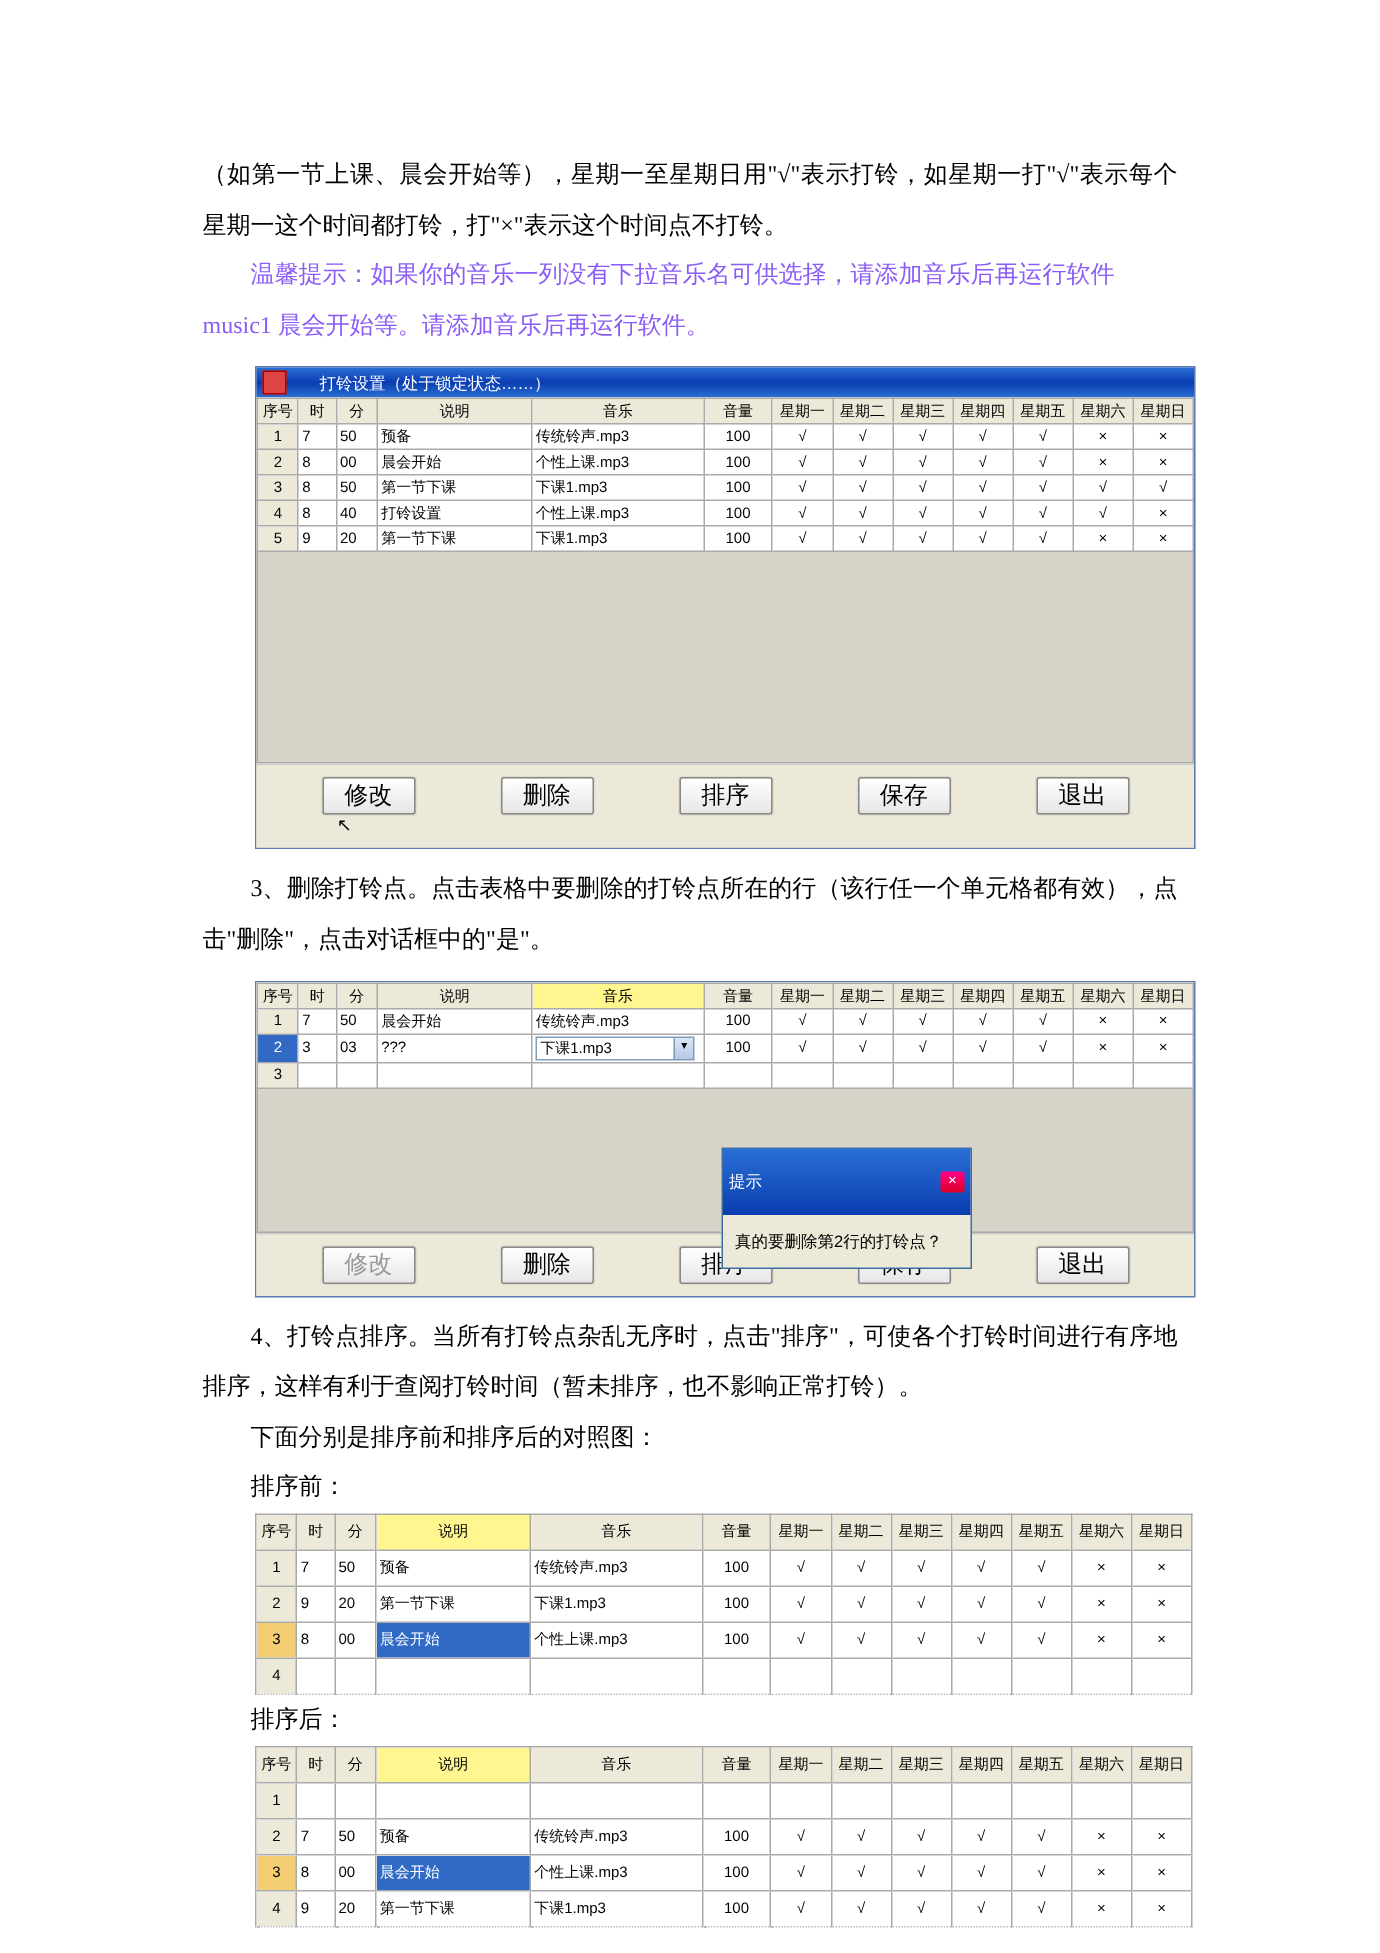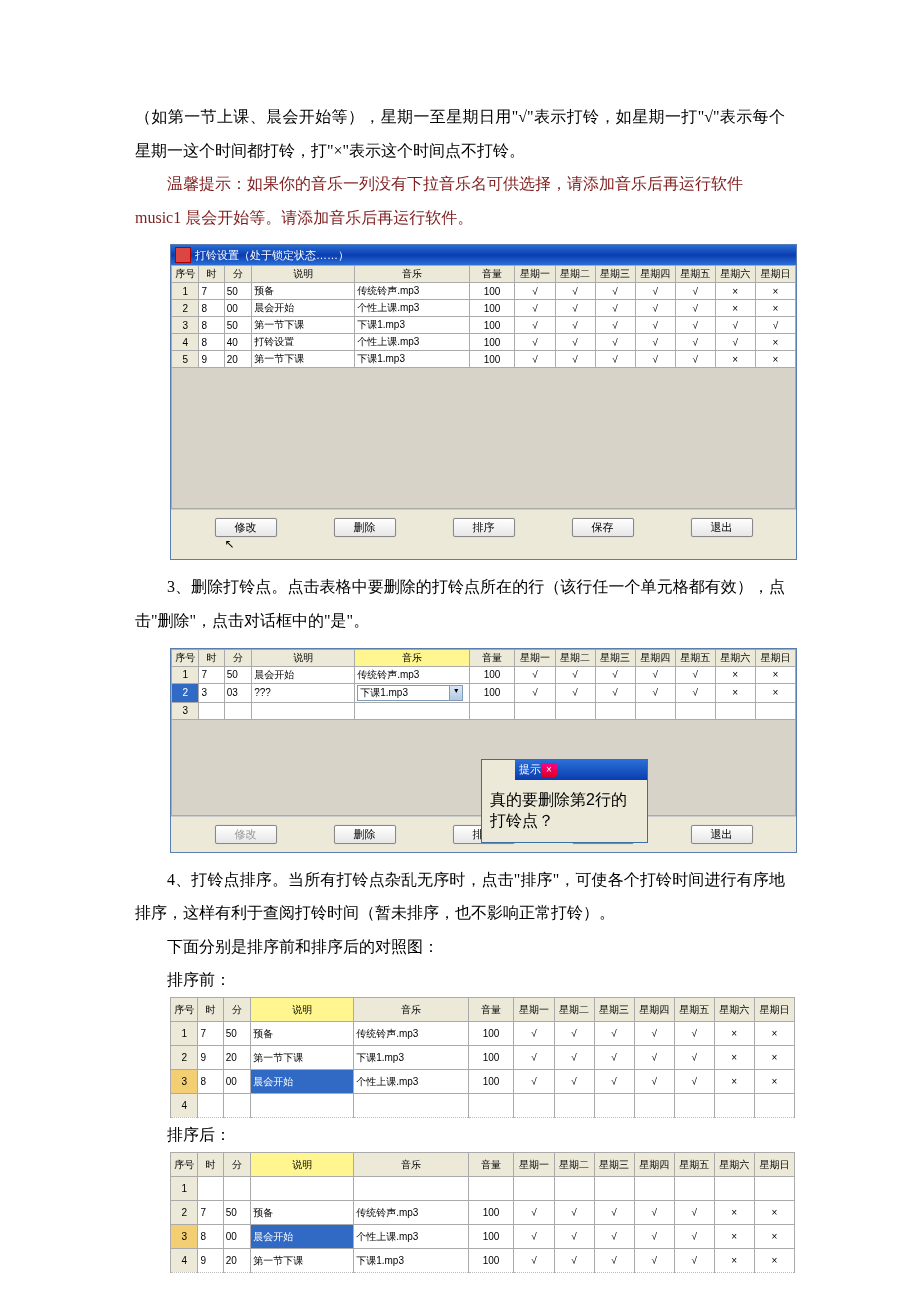--- a/index.html
+++ b/index.html
@@ -15,7 +15,7 @@
   }
   p { margin: 0; text-align: justify; }
   .indent { text-indent: 2em; }
-  .red { color: #7f1d1d; }
+  .red { color: #8b5cf6; }
   
   
   .window {

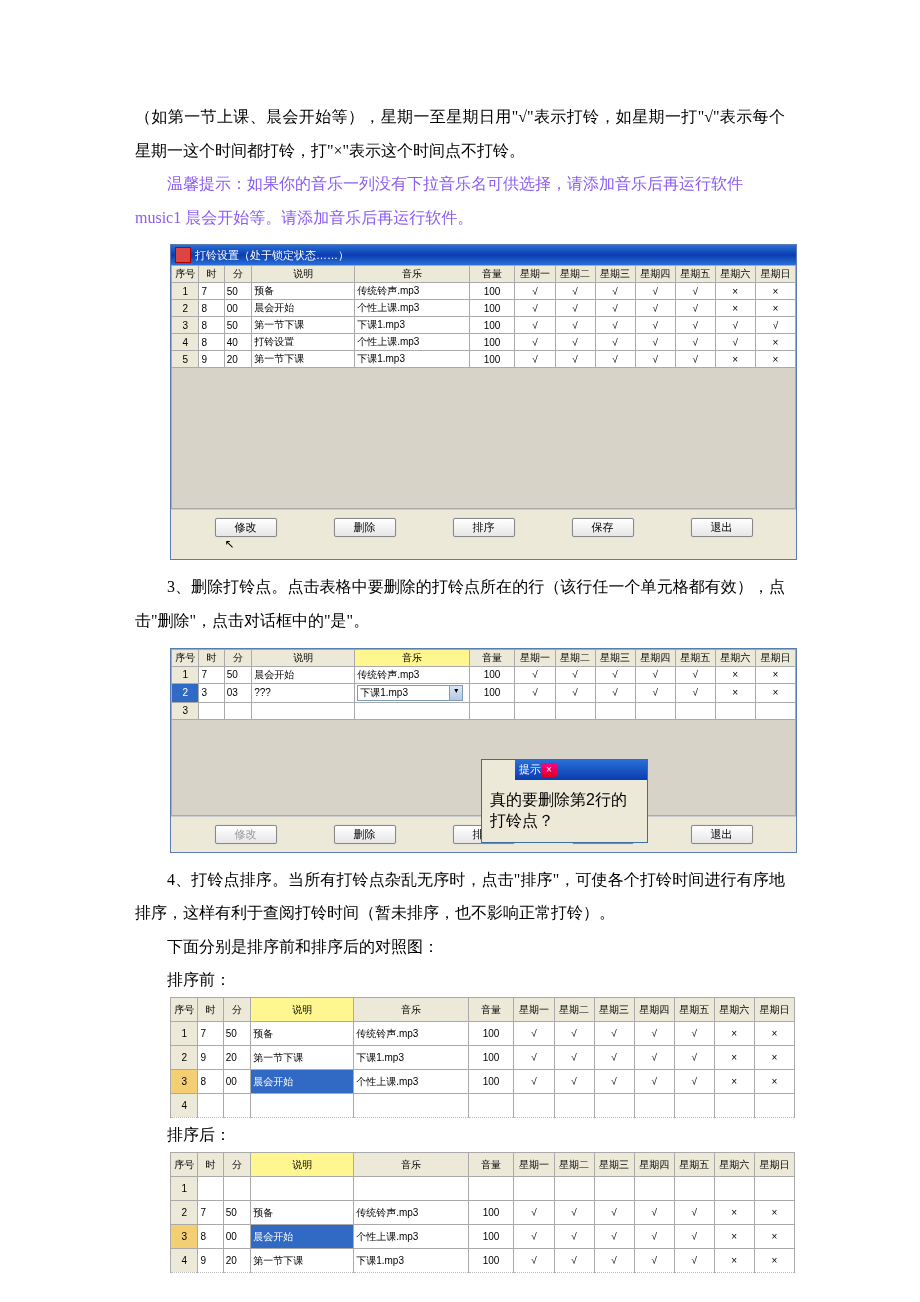--- a/index.html
+++ b/index.html
@@ -35,6 +35,7 @@
     padding: 0 4px;
     color: #fff;
     font-size: 11px;
+    gap: 18px;
   }
   .titlebar .appicon {
     width: 14px; height: 14px;

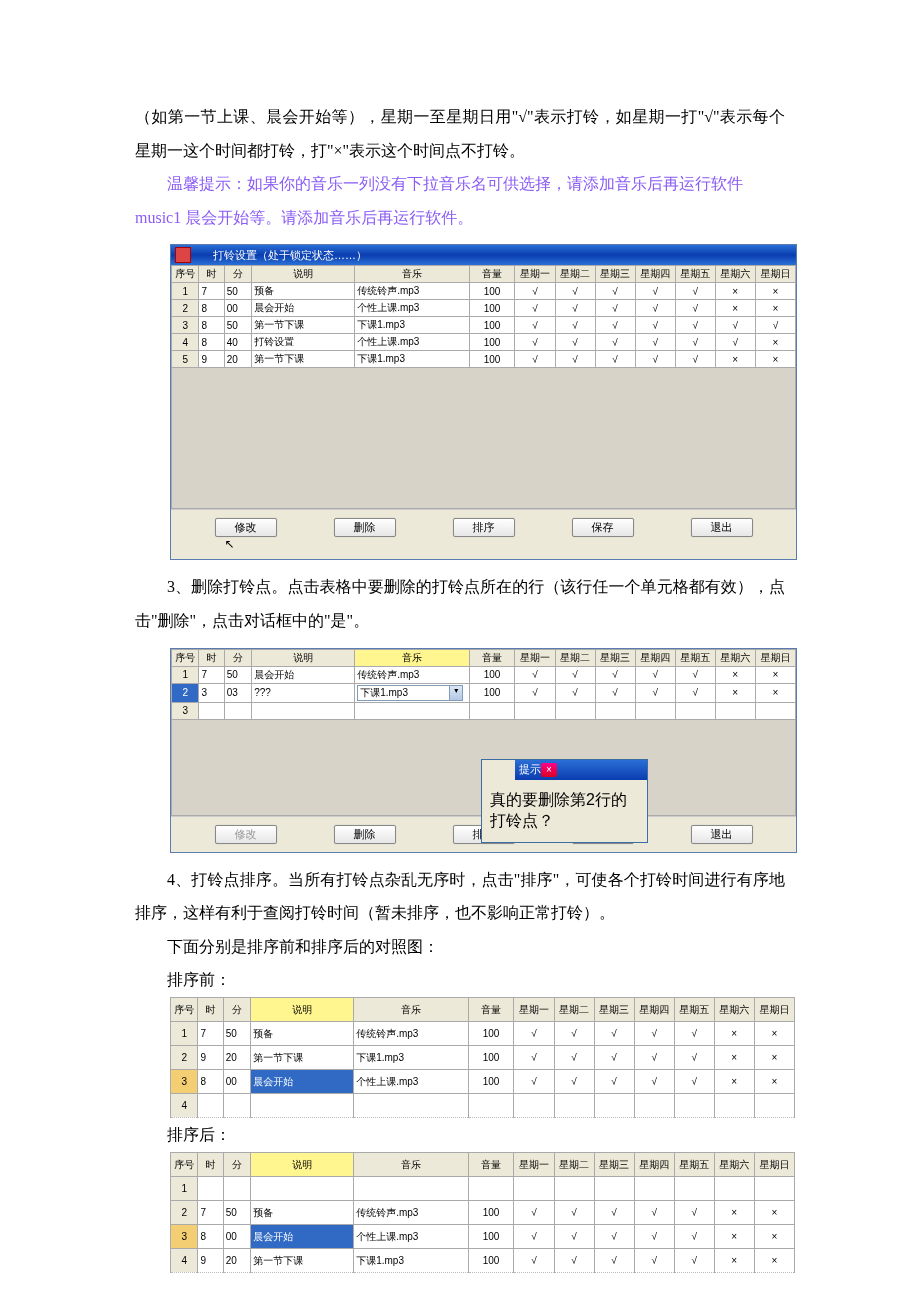--- a/index.html
+++ b/index.html
@@ -82,7 +82,7 @@
     align-items: flex-start;
   }
   .btn {
-    font-size: 11px;
+    font-size: 16px;
     padding: 1px 0;
     width: 60px;
     text-align: center;

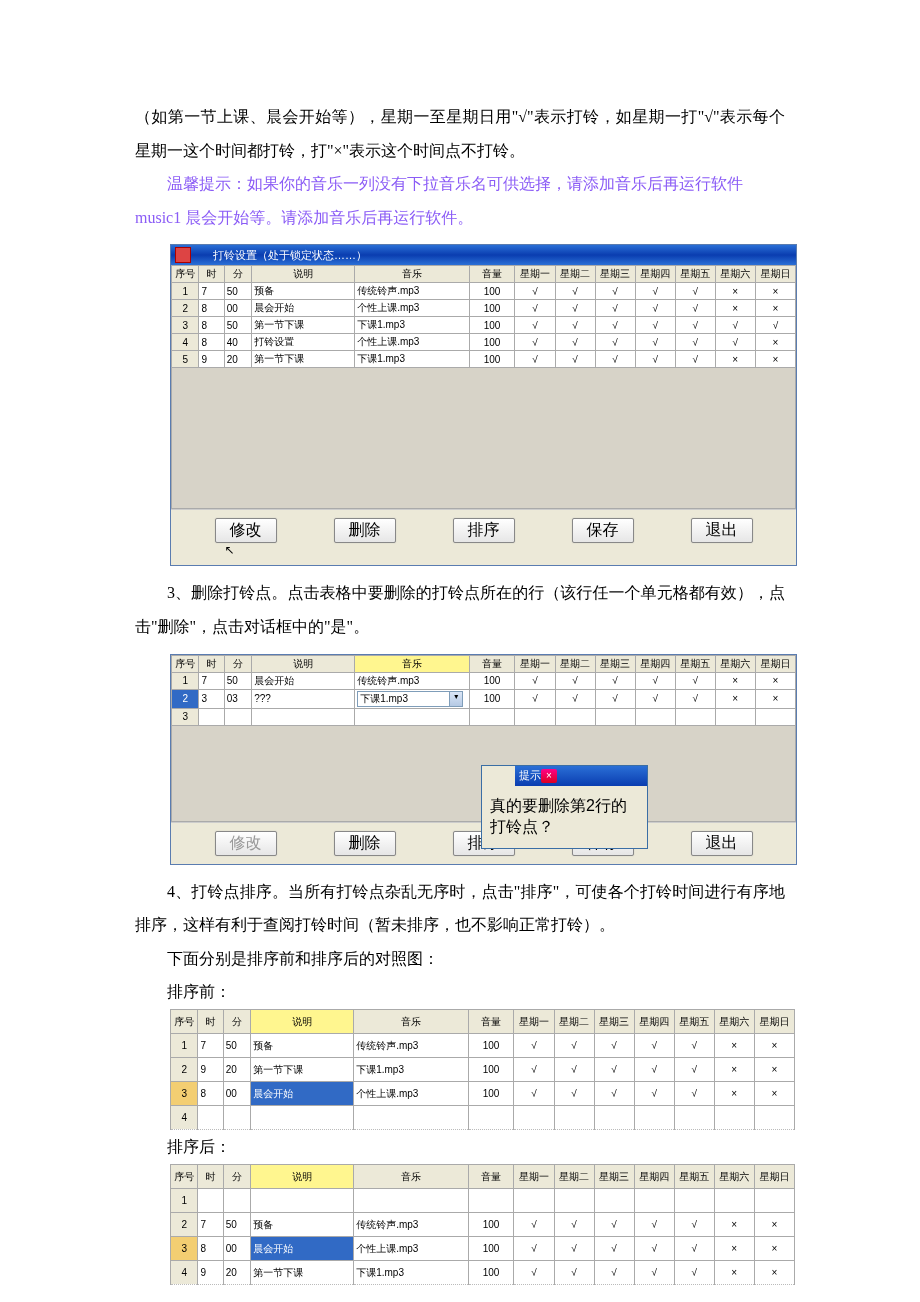--- a/index.html
+++ b/index.html
@@ -106,7 +106,7 @@
   }
   .dialog .dialog-title {
     height: 18px; background: linear-gradient(to bottom,#2a6fd6,#0a3db0);
-    color: #fff; padding: 1px 4px; display: flex; justify-content: flex-start; align-items: center; margin-left: 33px;
+    color: #fff; padding: 13px 4px; display: flex; justify-content: space-between; align-items: center;
   }
   .dialog .dialog-title .xbtn {
     width: 16px; height: 14px; background: linear-gradient(#f08,#d02);

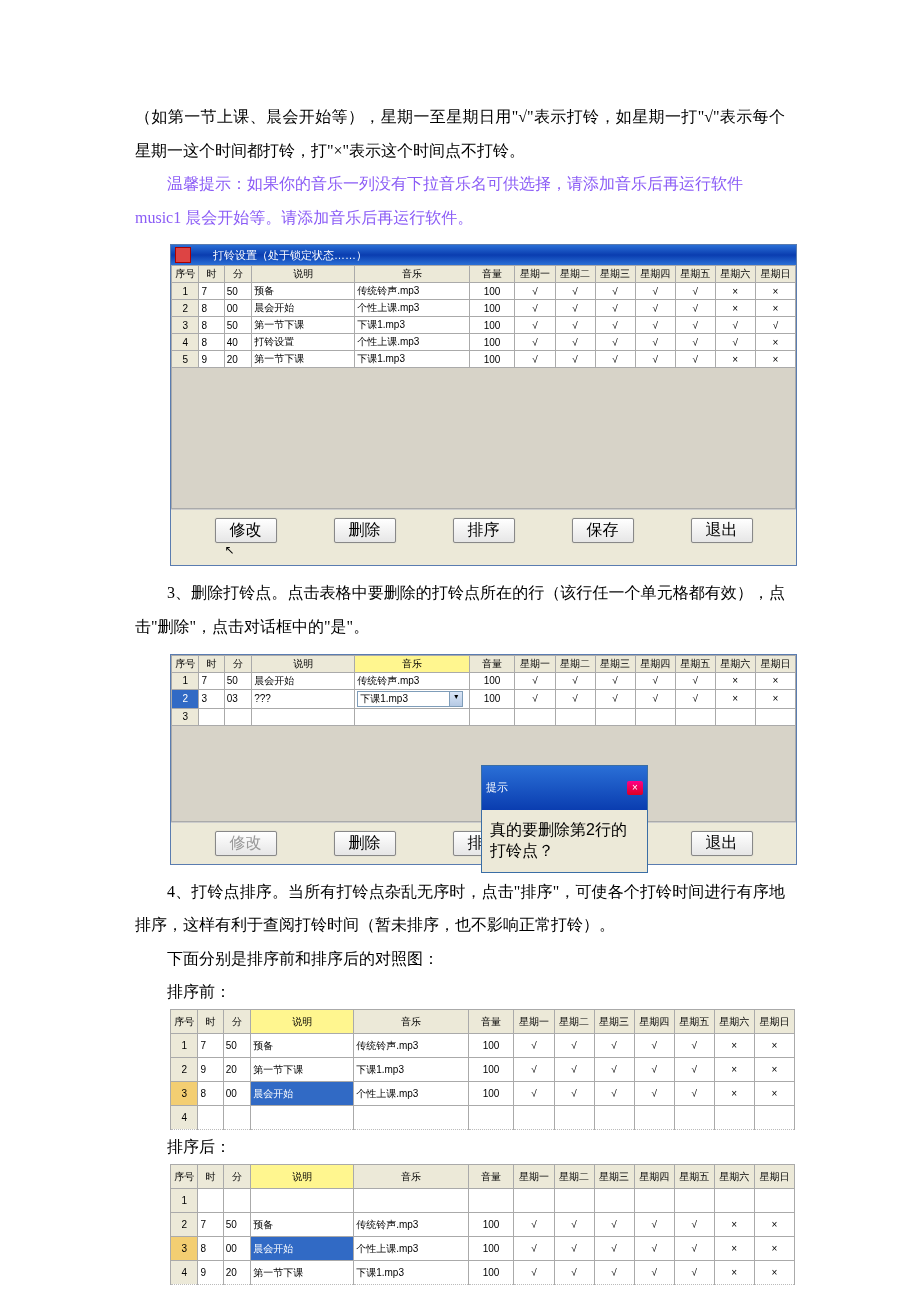--- a/index.html
+++ b/index.html
@@ -112,7 +112,7 @@
     width: 16px; height: 14px; background: linear-gradient(#f08,#d02);
     color: #fff; text-align: center; font-size: 10px; line-height: 14px; border-radius: 2px;
   }
-  .dialog .dialog-body { padding: 10px 8px; font-size: 16px; }
+  .dialog .dialog-body { padding: 10px 8px; font-size: 11px; }
   .dialog .dialog-btns { display: flex; gap: 14px; justify-content: center; padding: 4px 0 10px 0; }
   .dialog .dialog-btns .btn { width: 50px; }
   

